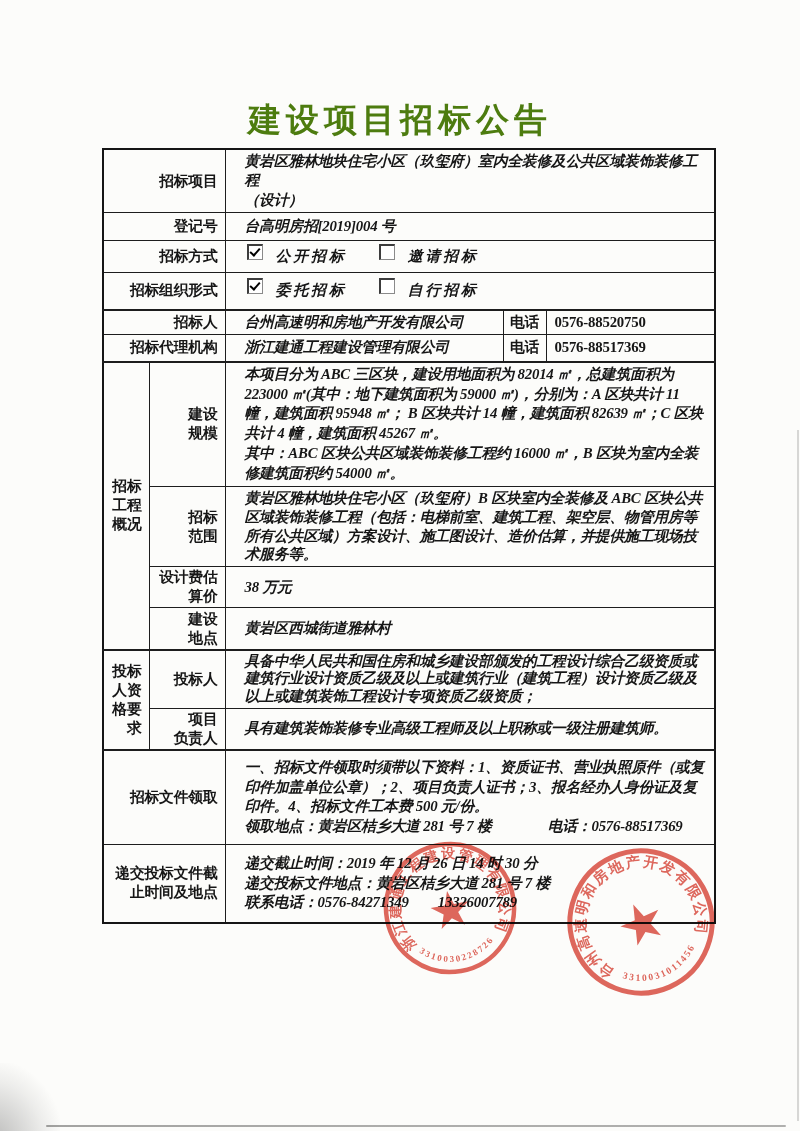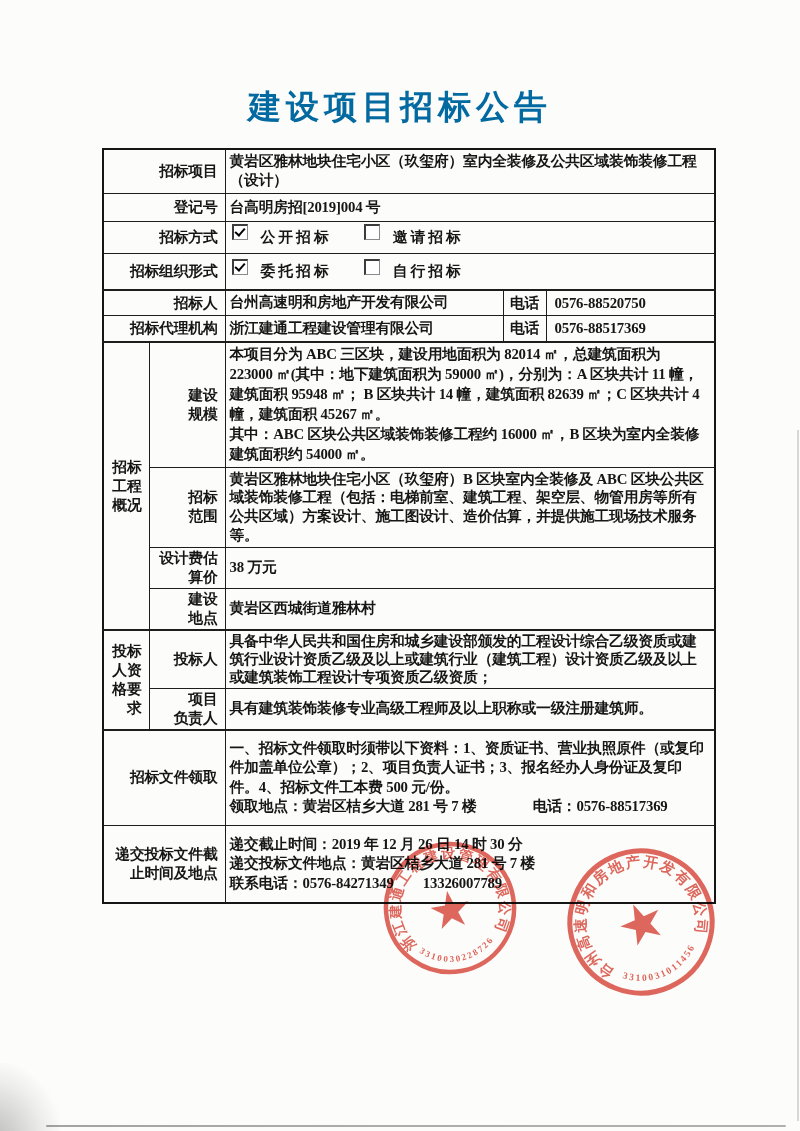--- a/index.html
+++ b/index.html
@@ -9,8 +9,8 @@
     font-family:"Liberation Serif","DejaVu Serif",serif;
   }
   .doc-title{
-    position:absolute;top:85px;left:0;width:100%;text-align:center;
-    font-size:33px;font-weight:700;letter-spacing:5px;color:#0369a1;
+    position:absolute;top:98px;left:0;width:100%;text-align:center;
+    font-size:33px;font-weight:700;letter-spacing:5px;color:#4d7c0f;
   }
   table.bid{
     position:absolute;left:102px;top:148px;width:612px;

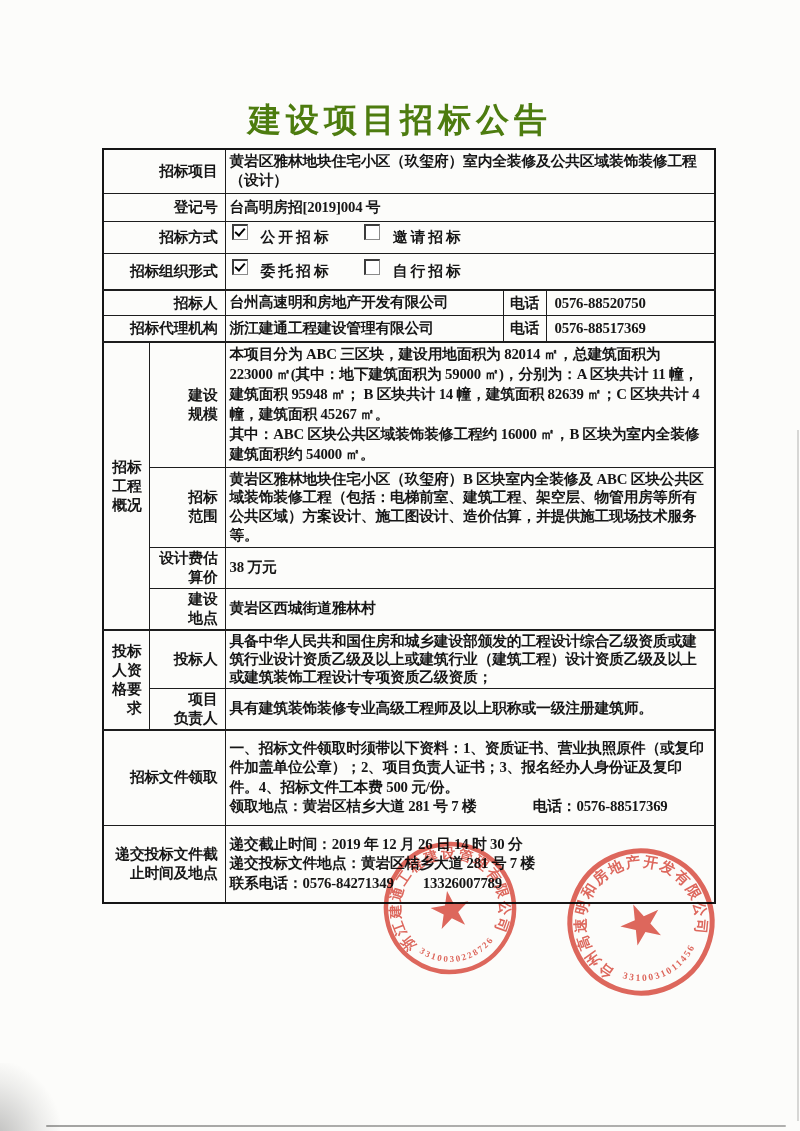--- a/index.html
+++ b/index.html
@@ -24,7 +24,7 @@
   }
   tr.thick-top td{border-top-width:2.3px;}
   td.lbl{text-align:right;padding:1px 7px;line-height:19px;margin-left:16px;}
-  td.val{text-align:left;padding:2px 8px 2px 4px;line-height:19.4px;}
+  td.val{text-align:left;padding:2px 8px 2px 19px;line-height:19.4px;font-style:italic;}
   td.val-tall{line-height:19.9px;}
   td.val-mid{line-height:18.8px;}
   td.val-sm{line-height:17.6px;}

